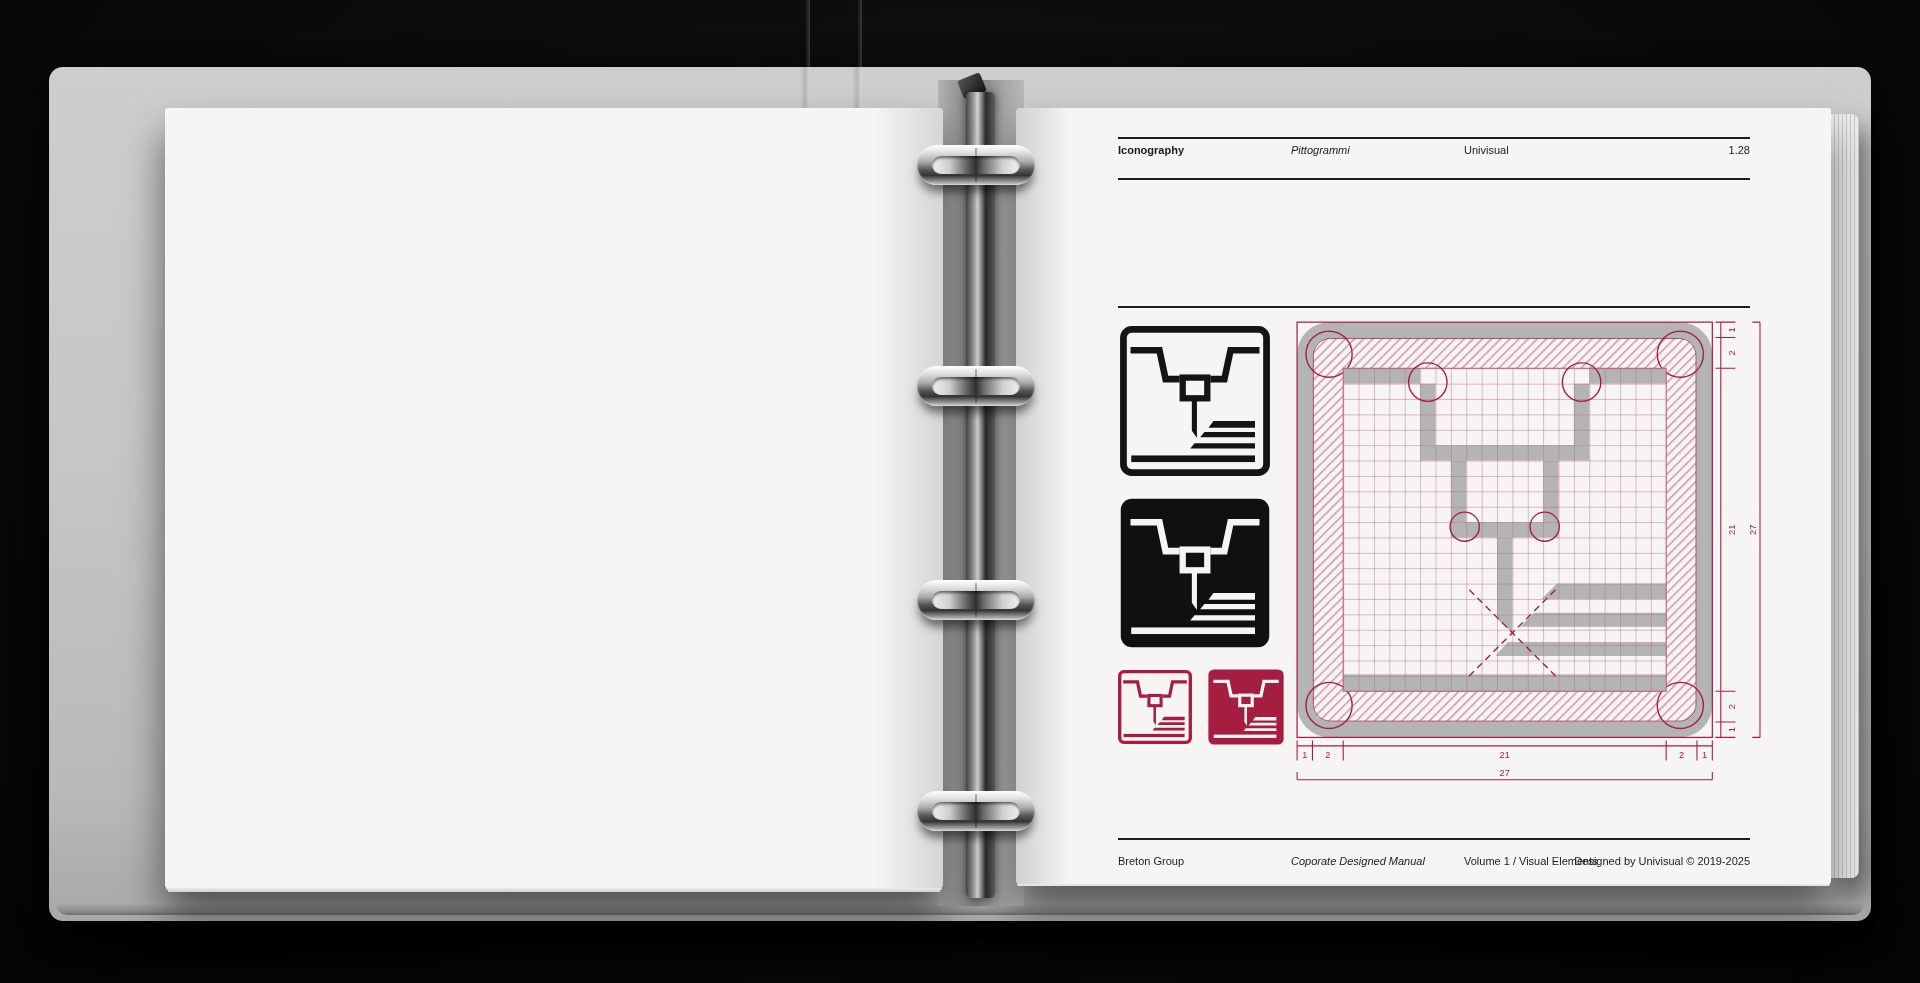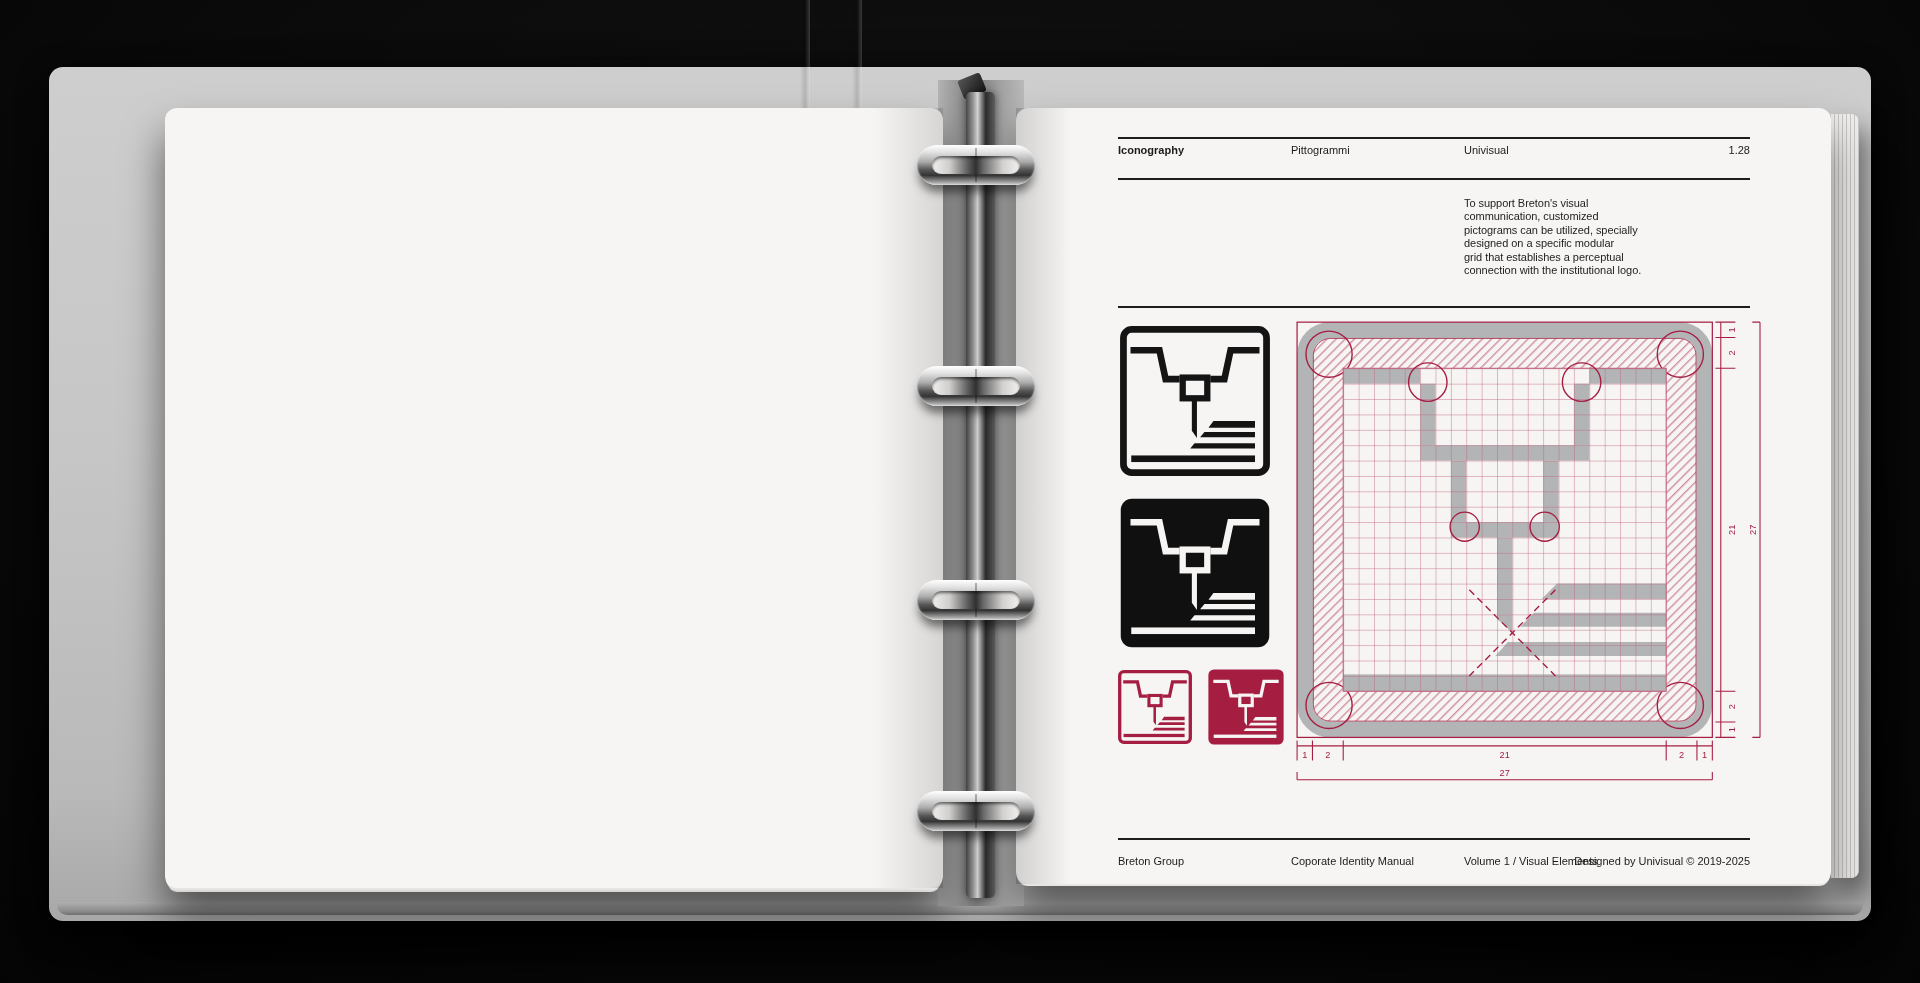--- a/index.html
+++ b/index.html
@@ -23,7 +23,7 @@
   .spine-lever{position:absolute;left:960px;top:76px;width:24px;height:20px;background:linear-gradient(135deg,#555,#161616);
           transform:rotate(-22deg);border-radius:3px;}
   
-  .page{position:absolute;background:#f6f5f3;border-radius:12px;}
+  .page{position:absolute;background:#f6f5f3;border-radius:3px;}
   .page-left{left:165px;top:108px;width:778px;height:780px;
           box-shadow:0 3px 0 -1px #e6e5e3, 0 7px 0 -3px #d9d8d6, 0 26px 40px rgba(0,0,0,.55);}
   .page-left::after{content:'';position:absolute;top:0;right:0;width:70px;height:100%;

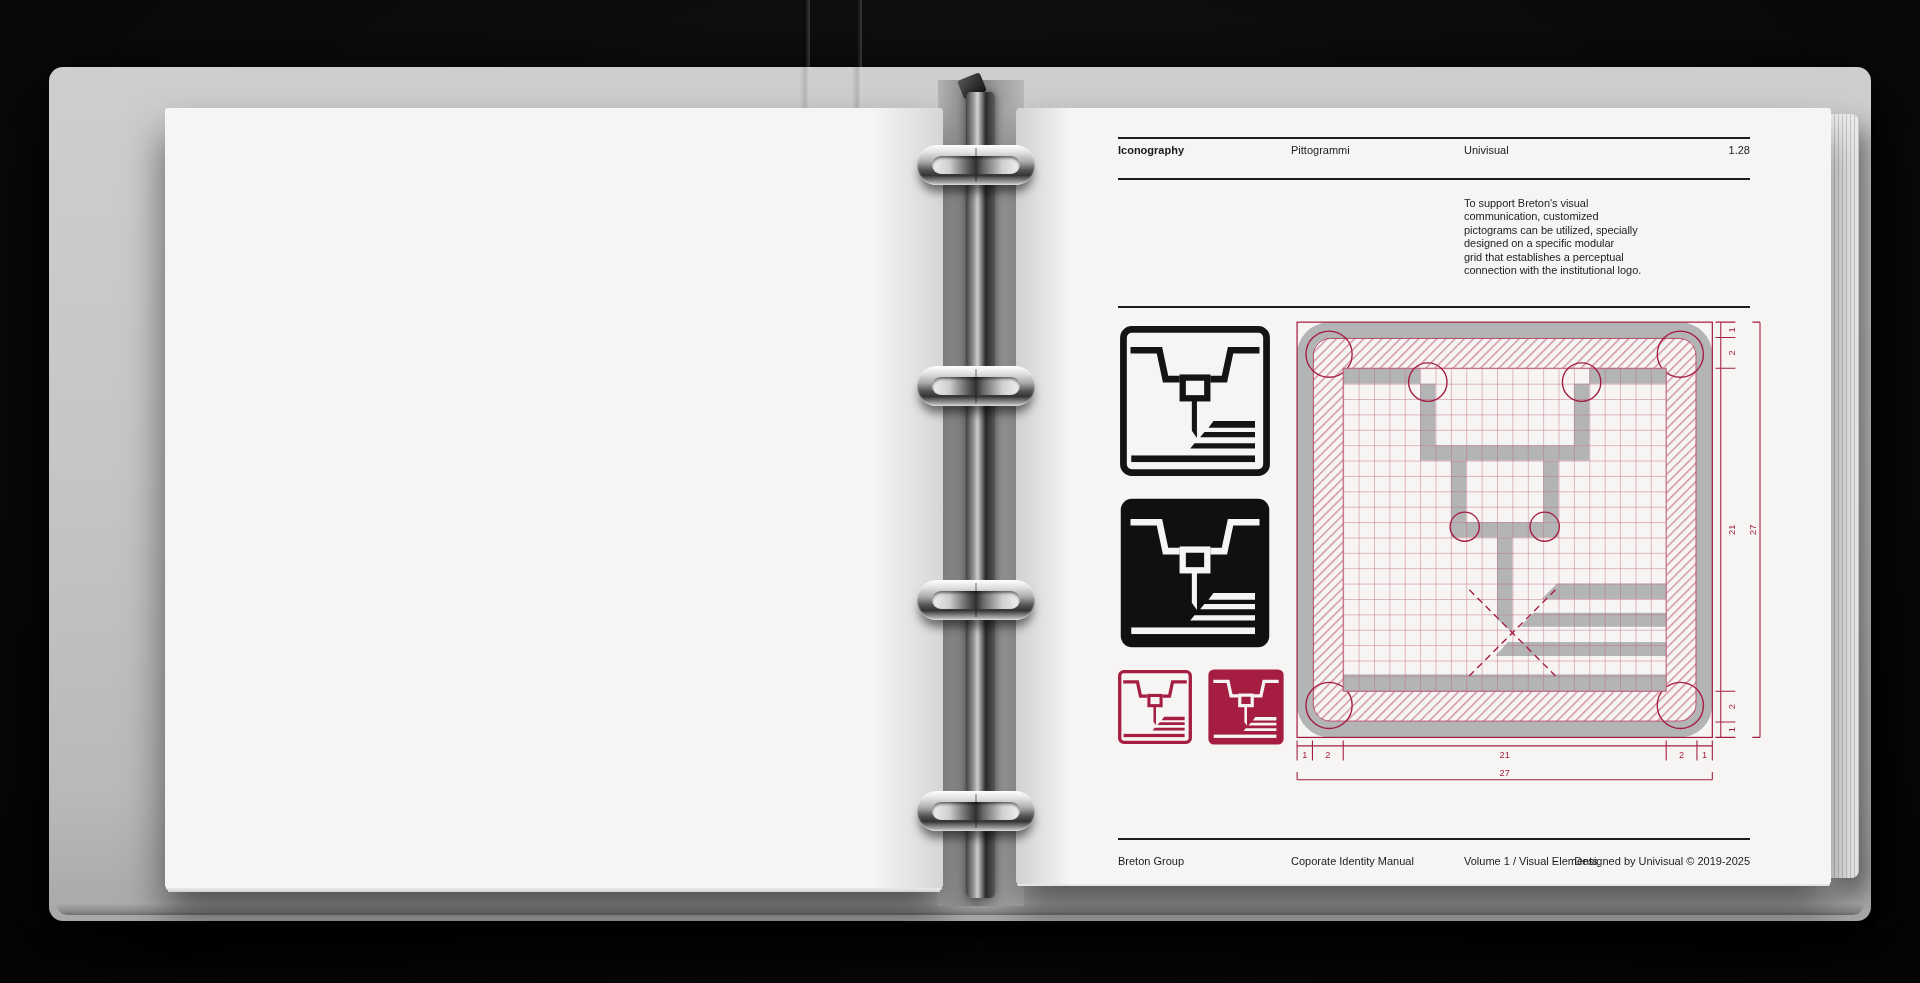--- a/index.html
+++ b/index.html
@@ -53,7 +53,7 @@
   .hcell{position:absolute;font-size:11px;line-height:12px;letter-spacing:0;}
   .row-head .hcell{top:36px;}
   .row-foot .hcell{top:747px;}
-  .cx1{left:102px;}  .cx2{left:275px;}  .cx3{left:448px;}
+  .cx1{left:102px;}  .cx2{left:275px;font-style:italic;}  .cx3{left:448px;}
   .cx4{right:81px;text-align:left;}
   .bold{font-weight:bold;}
   .para{position:absolute;top:78px;width:178px;font-size:11px;line-height:13.4px;

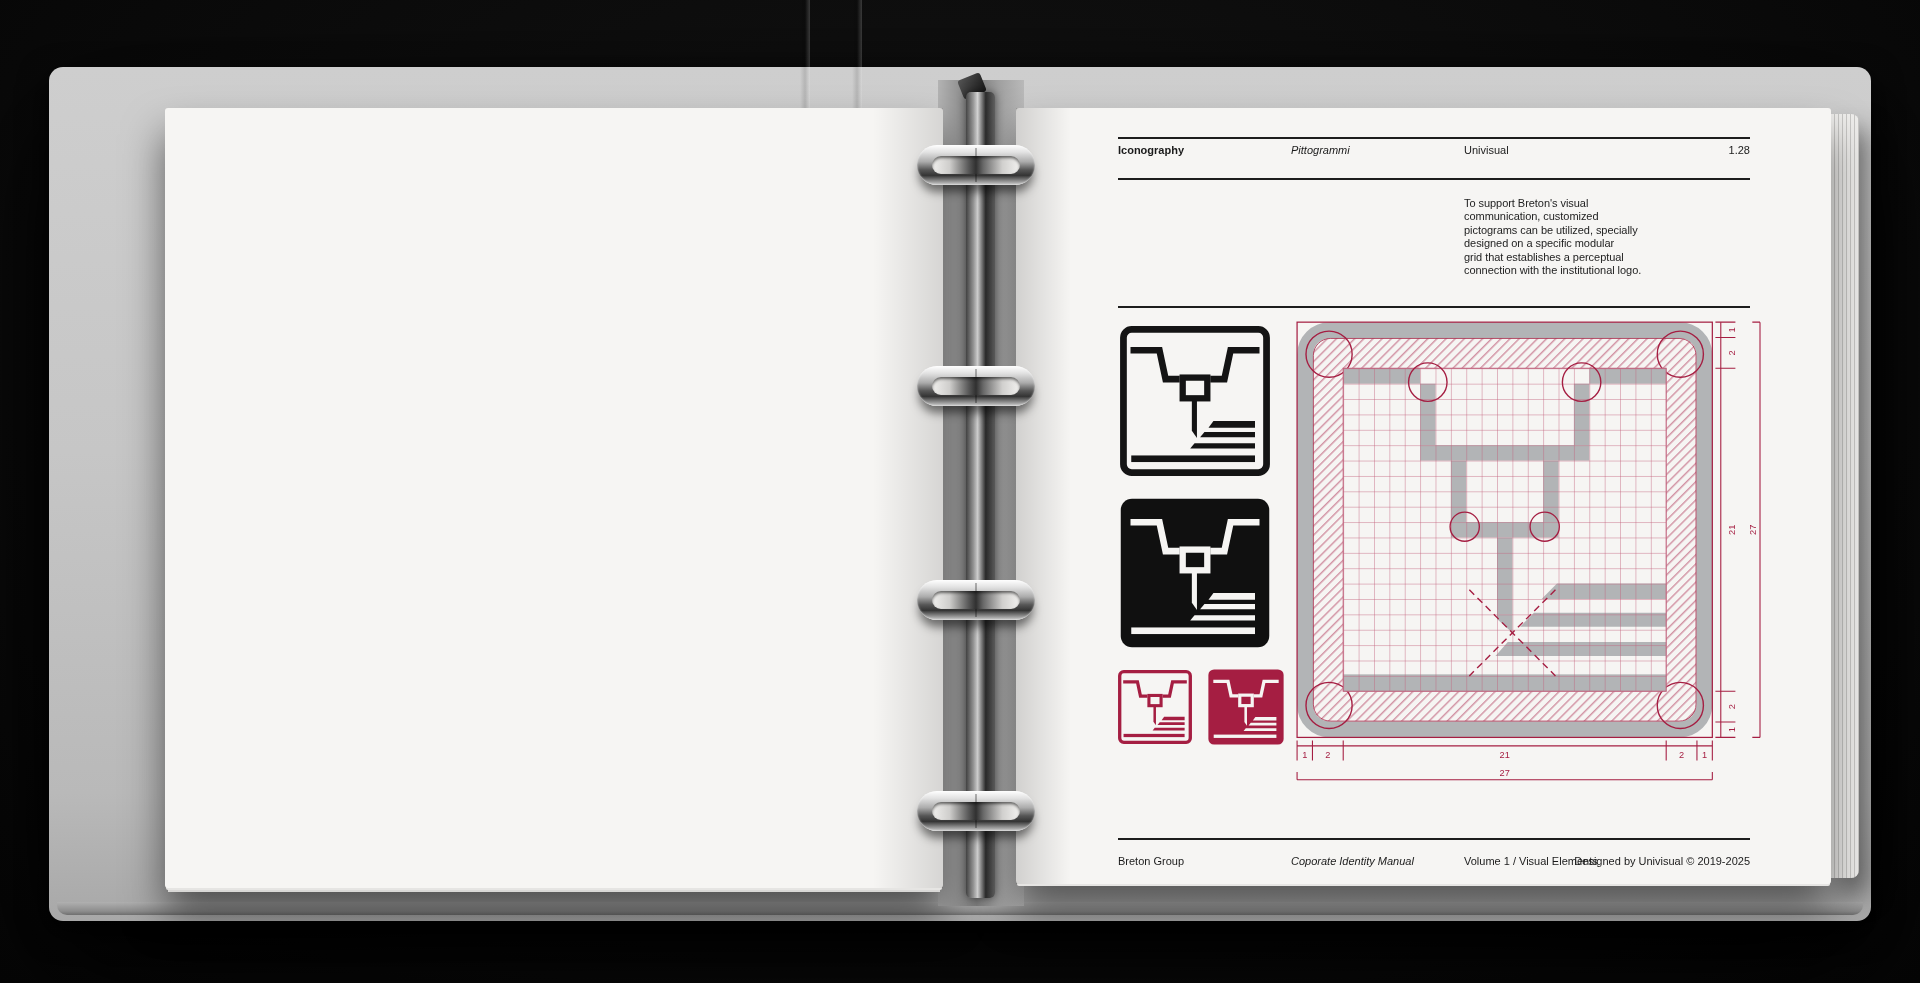--- a/index.html
+++ b/index.html
@@ -104,12 +104,6 @@
       </div>
       <div class="rule rule-mid"></div>
 
-      <p class="para para-en">To support Breton's visual
-communication, customized
-pictograms can be utilized, specially
-designed on a specific modular
-grid that establishes a perceptual
-connection with the institutional logo.</p>
 
       <div class="rule rule-section"></div>
 

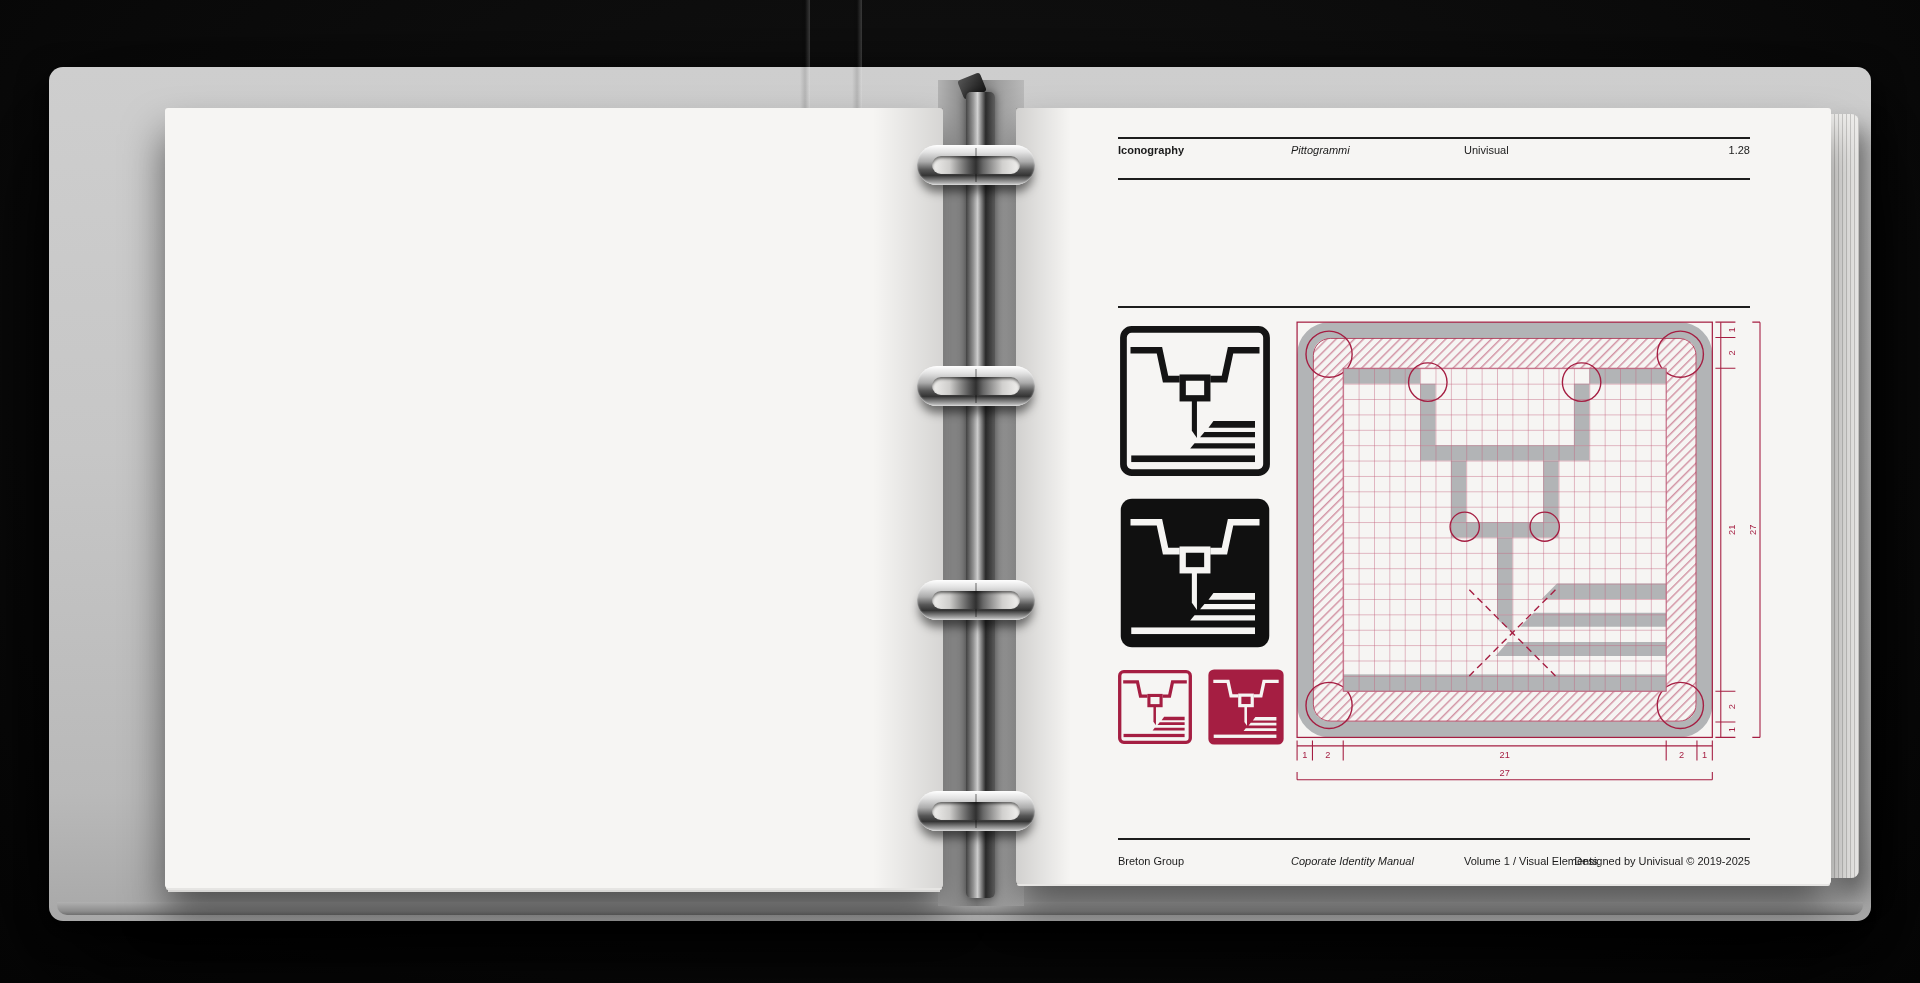--- a/index.html
+++ b/index.html
@@ -210,7 +210,7 @@
       <div class="rule rule-footer"></div>
       <div class="row-foot">
         <span class="hcell cx1">Breton Group</span>
-        <span class="hcell cx2">Coporate Identity Manual</span>
+        <span class="hcell cx2">Coporate Designed Manual</span>
         <span class="hcell cx3">Volume 1 / Visual Elements</span>
         <span class="hcell cx4">Designed by Univisual © 2019-2025</span>
       </div>

